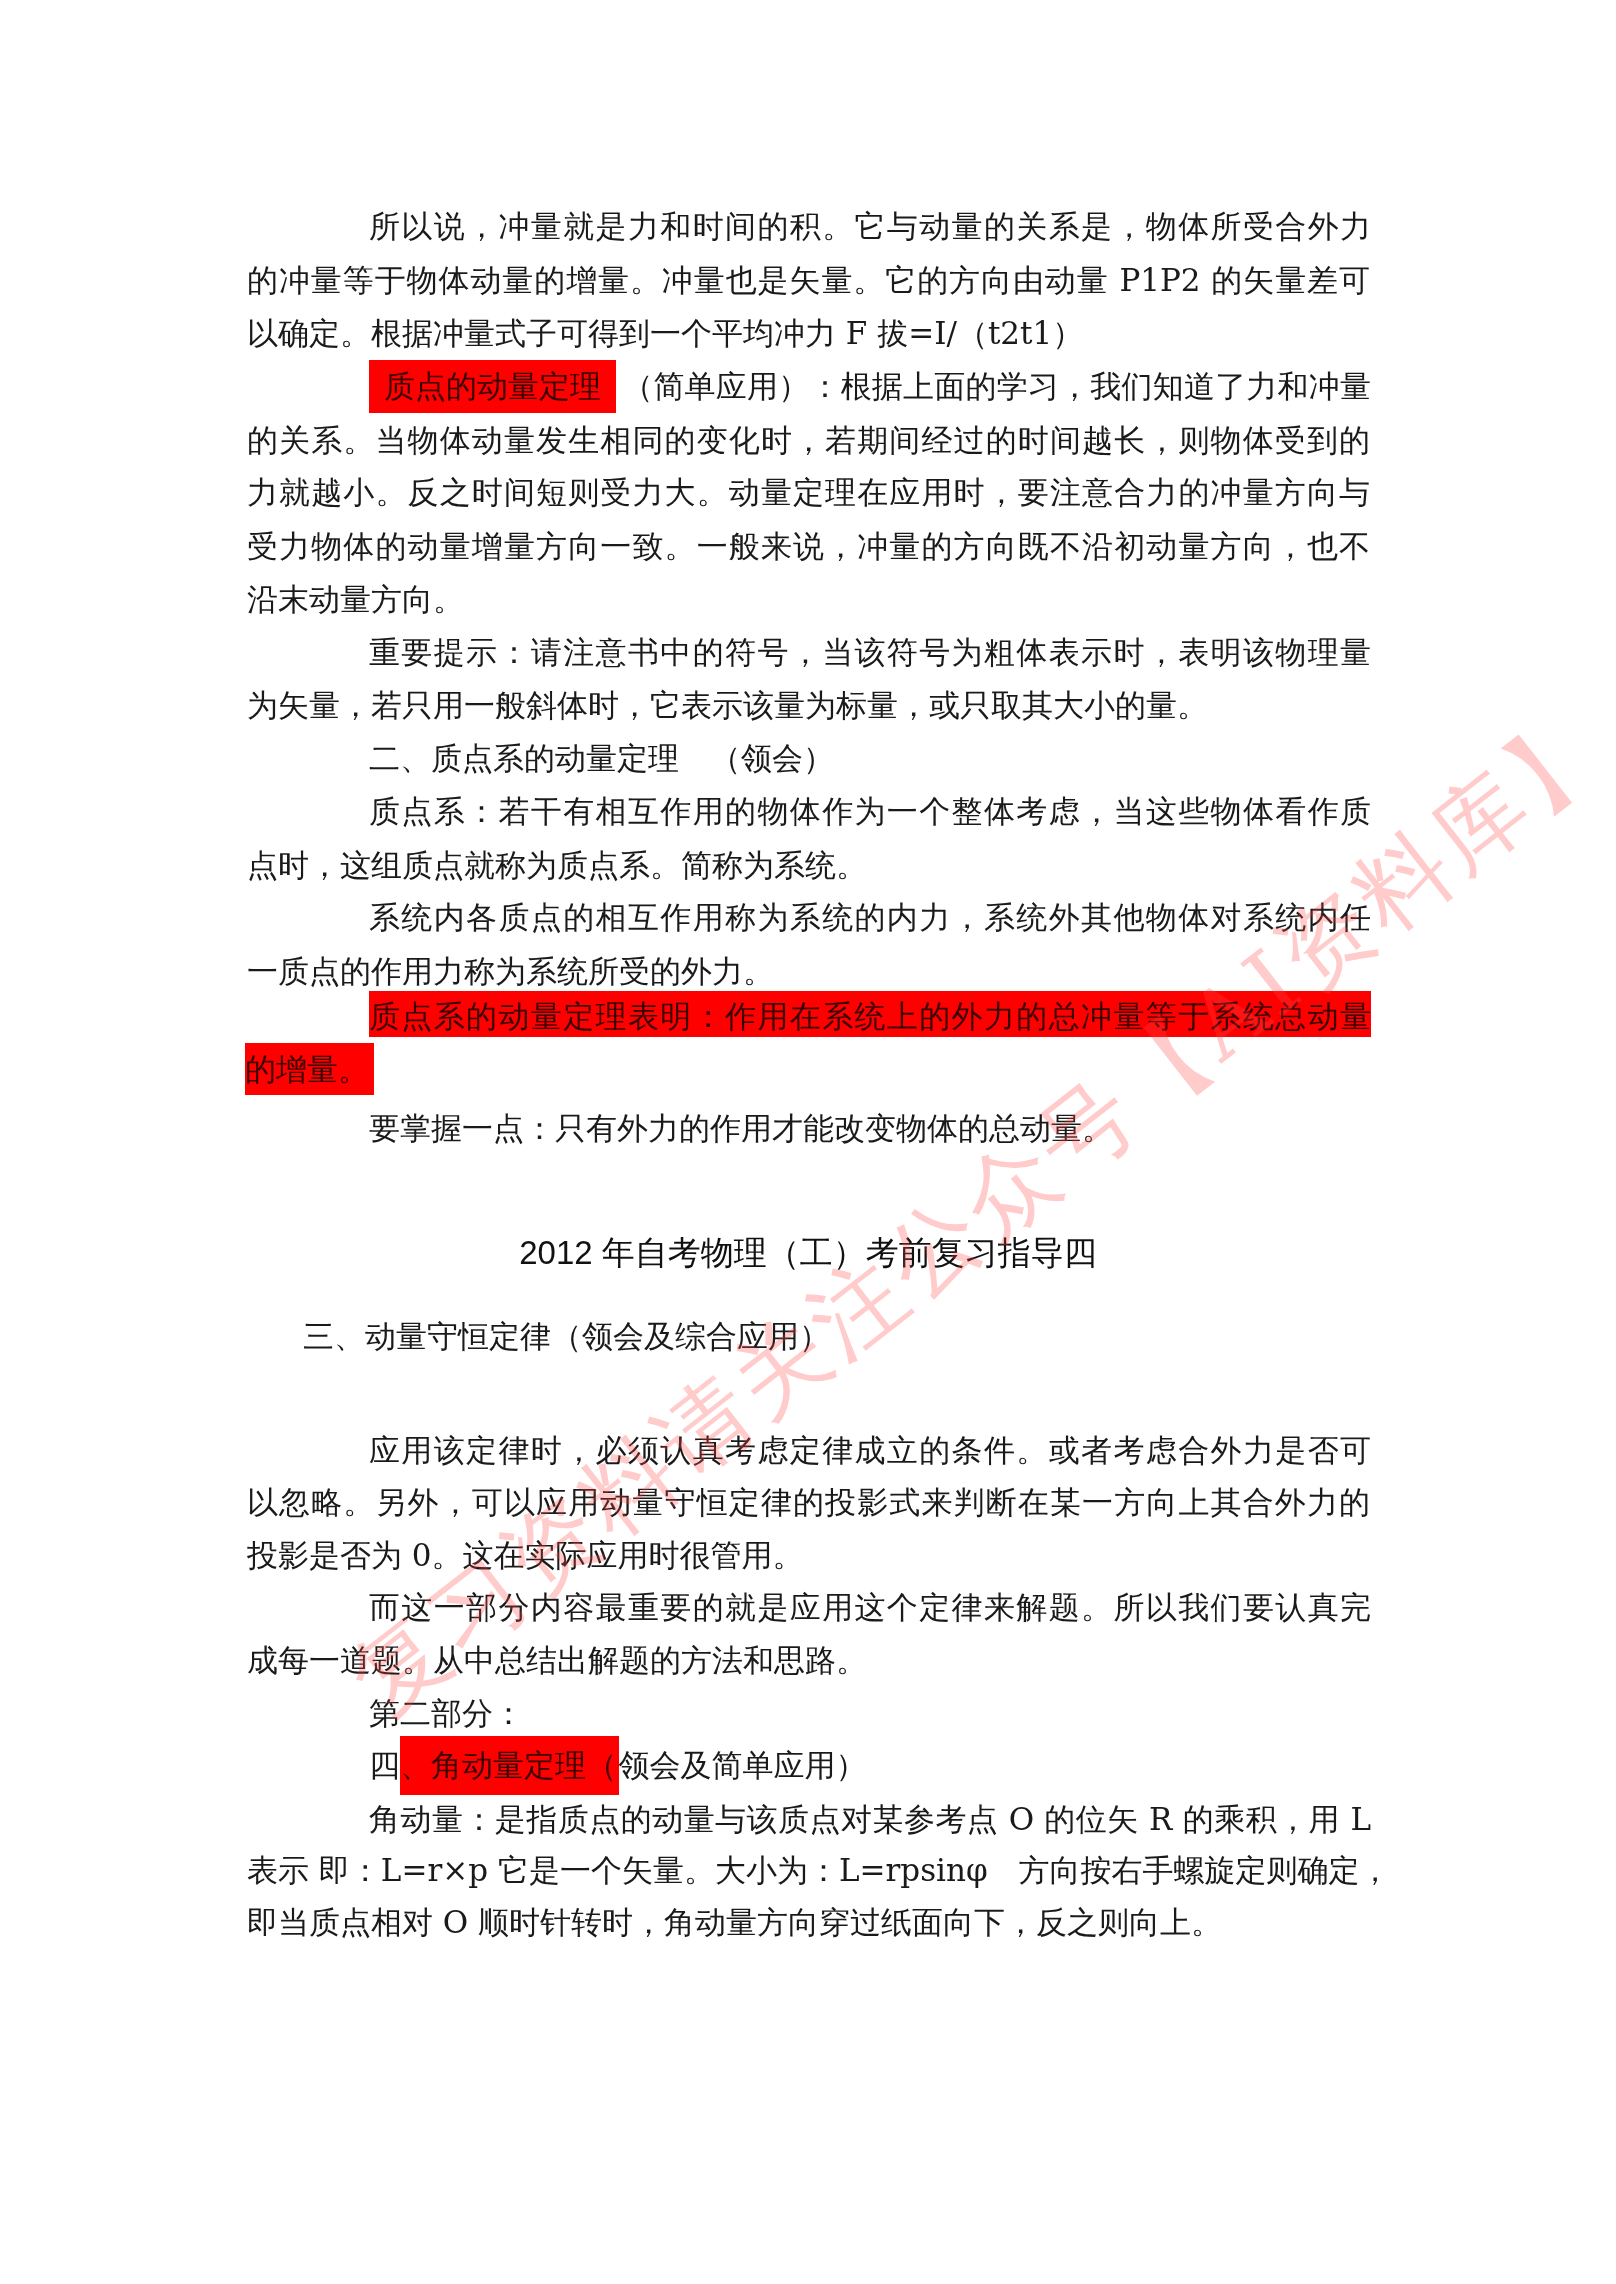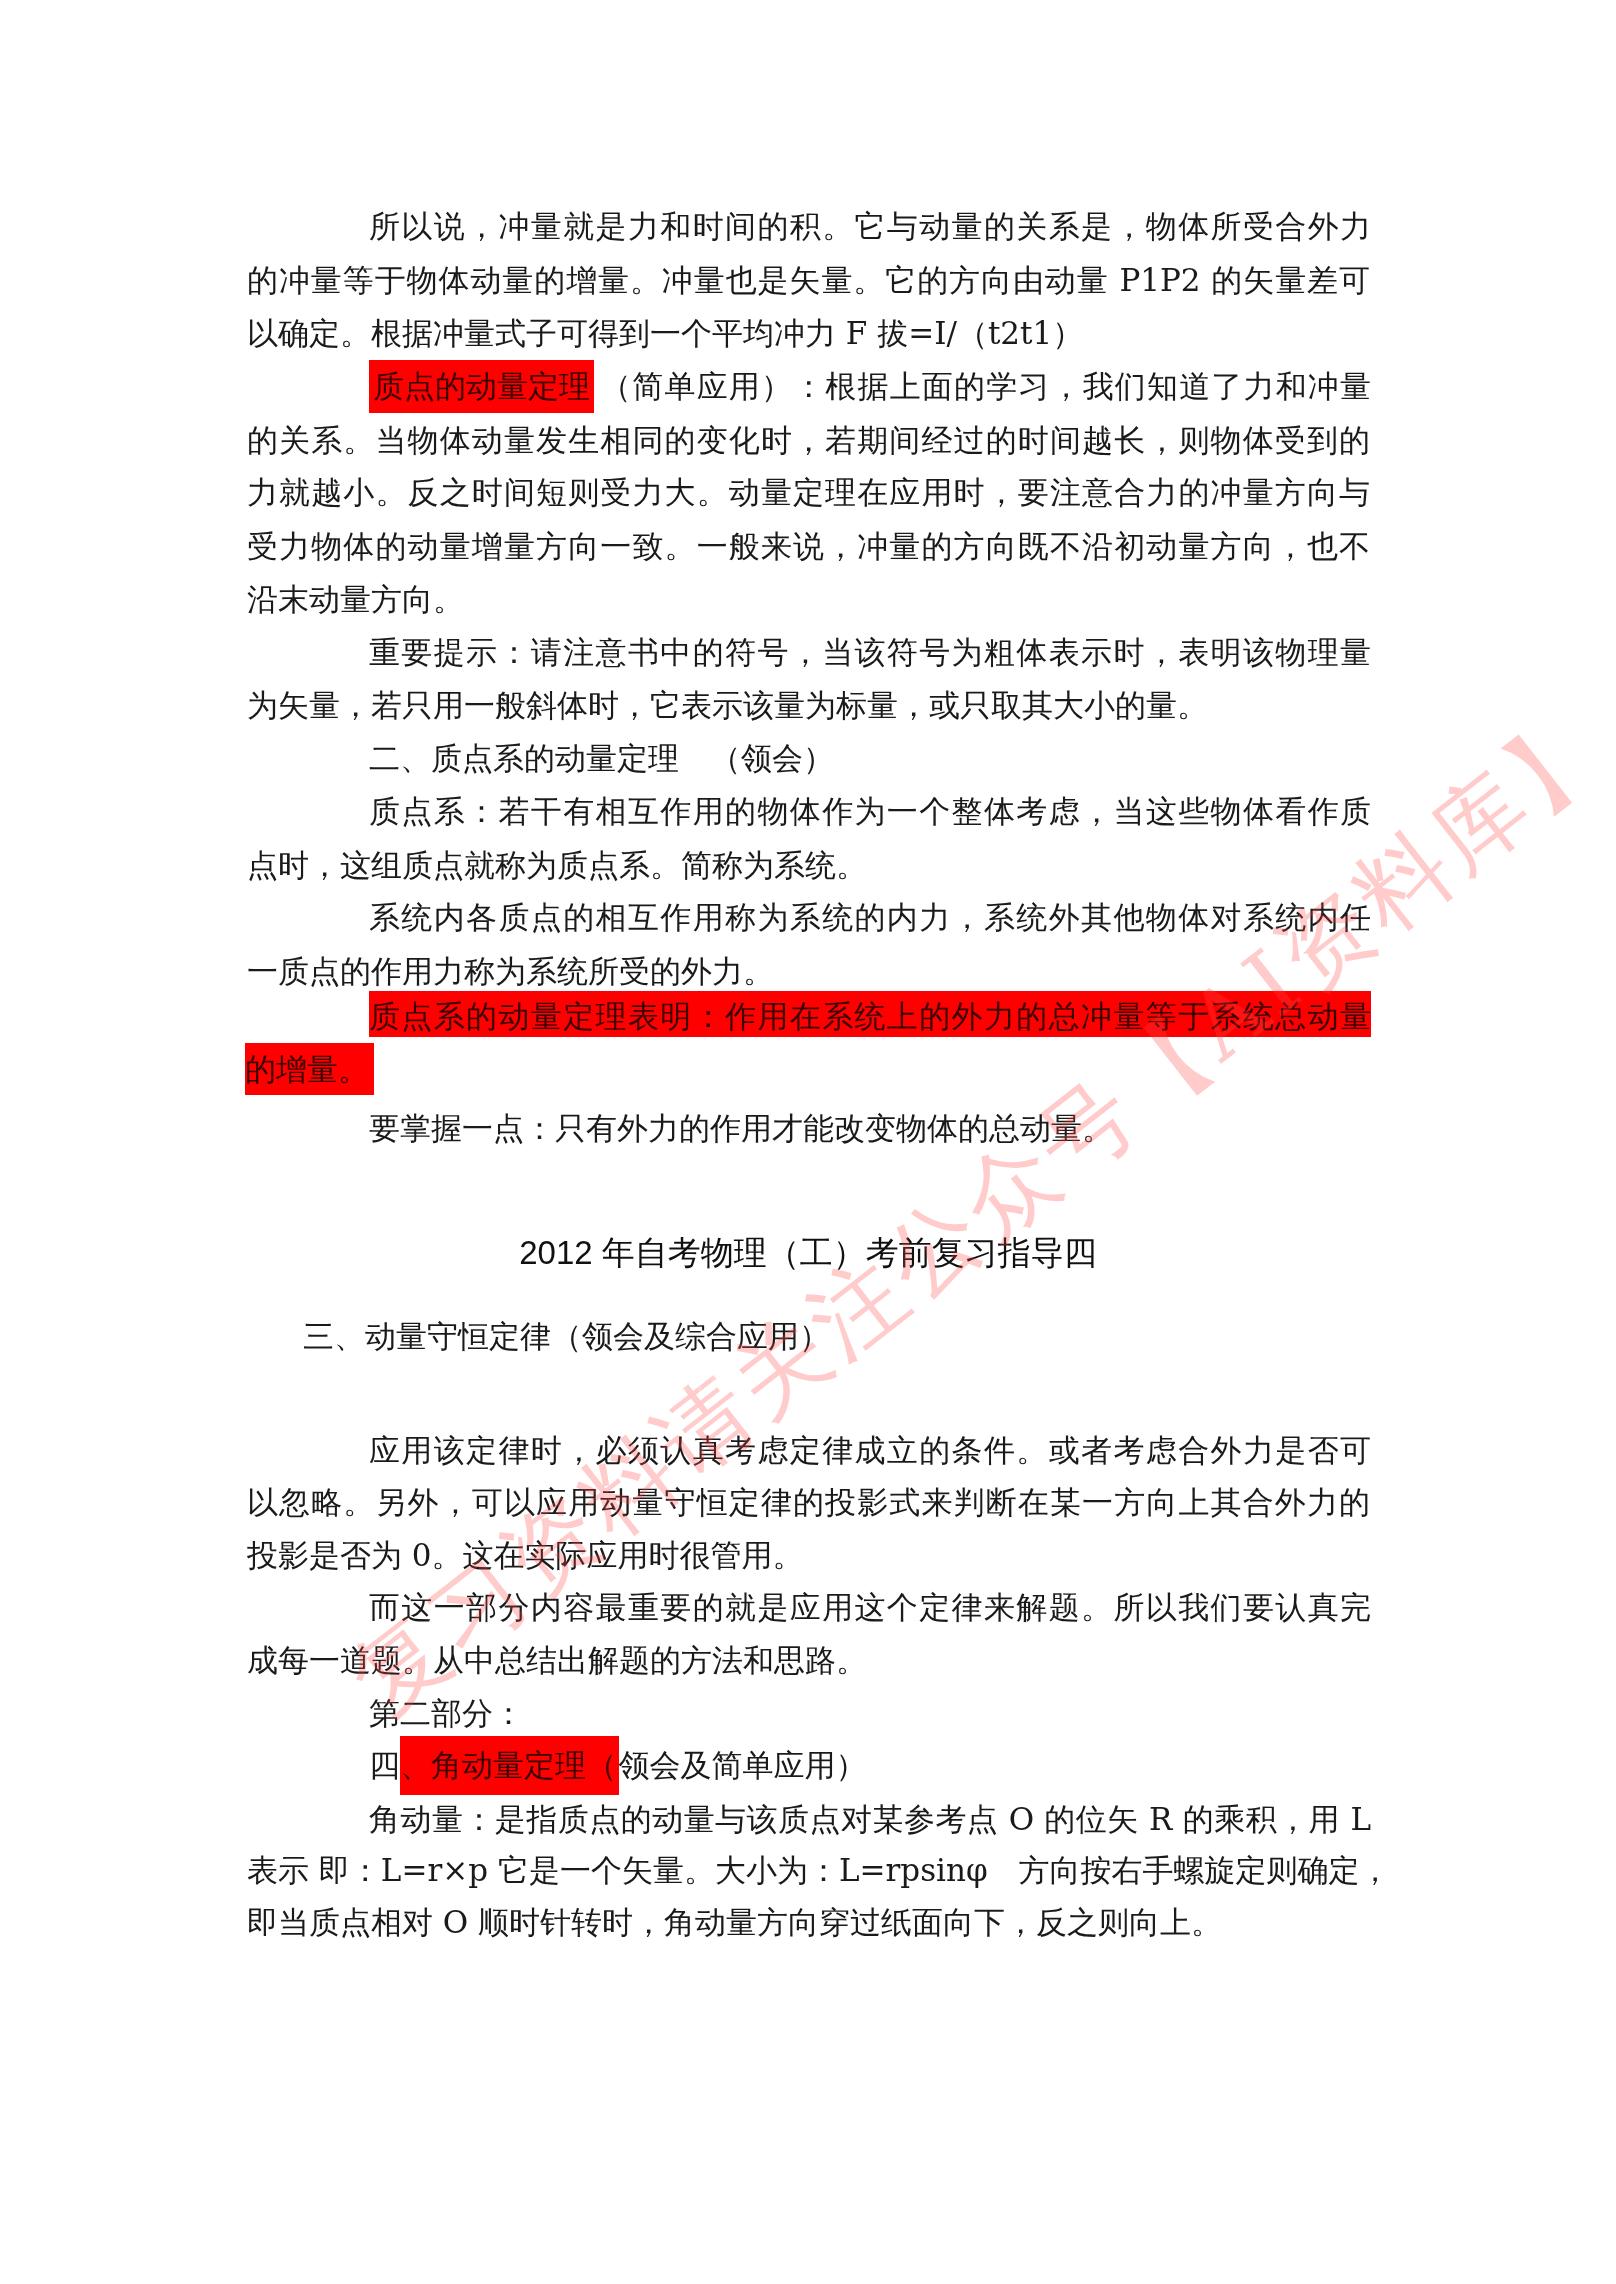--- a/index.html
+++ b/index.html
@@ -61,7 +61,7 @@
   <div class="line" style="top:307px; left:247px">以确定。根据冲量式子可得到一个平均冲力 F 拔=I/（t2t1）</div>
 
   <div class="line indent" style="top:360px; width:1002px; display:flex; justify-content:space-between">
-    <span class="hl" style="padding:0 4px">质点的动量定理</span>
+    <span class="hl" style="padding:0 15px">质点的动量定理</span>
     <span style="flex:1; text-align:justify; text-align-last:justify; padding-left:6.2px">（简单应用）：根据上面的学习，我们知道了力和冲量</span>
   </div>
   <div class="line full" style="top:414px">的关系。当物体动量发生相同的变化时，若期间经过的时间越长，则物体受到的</div>

